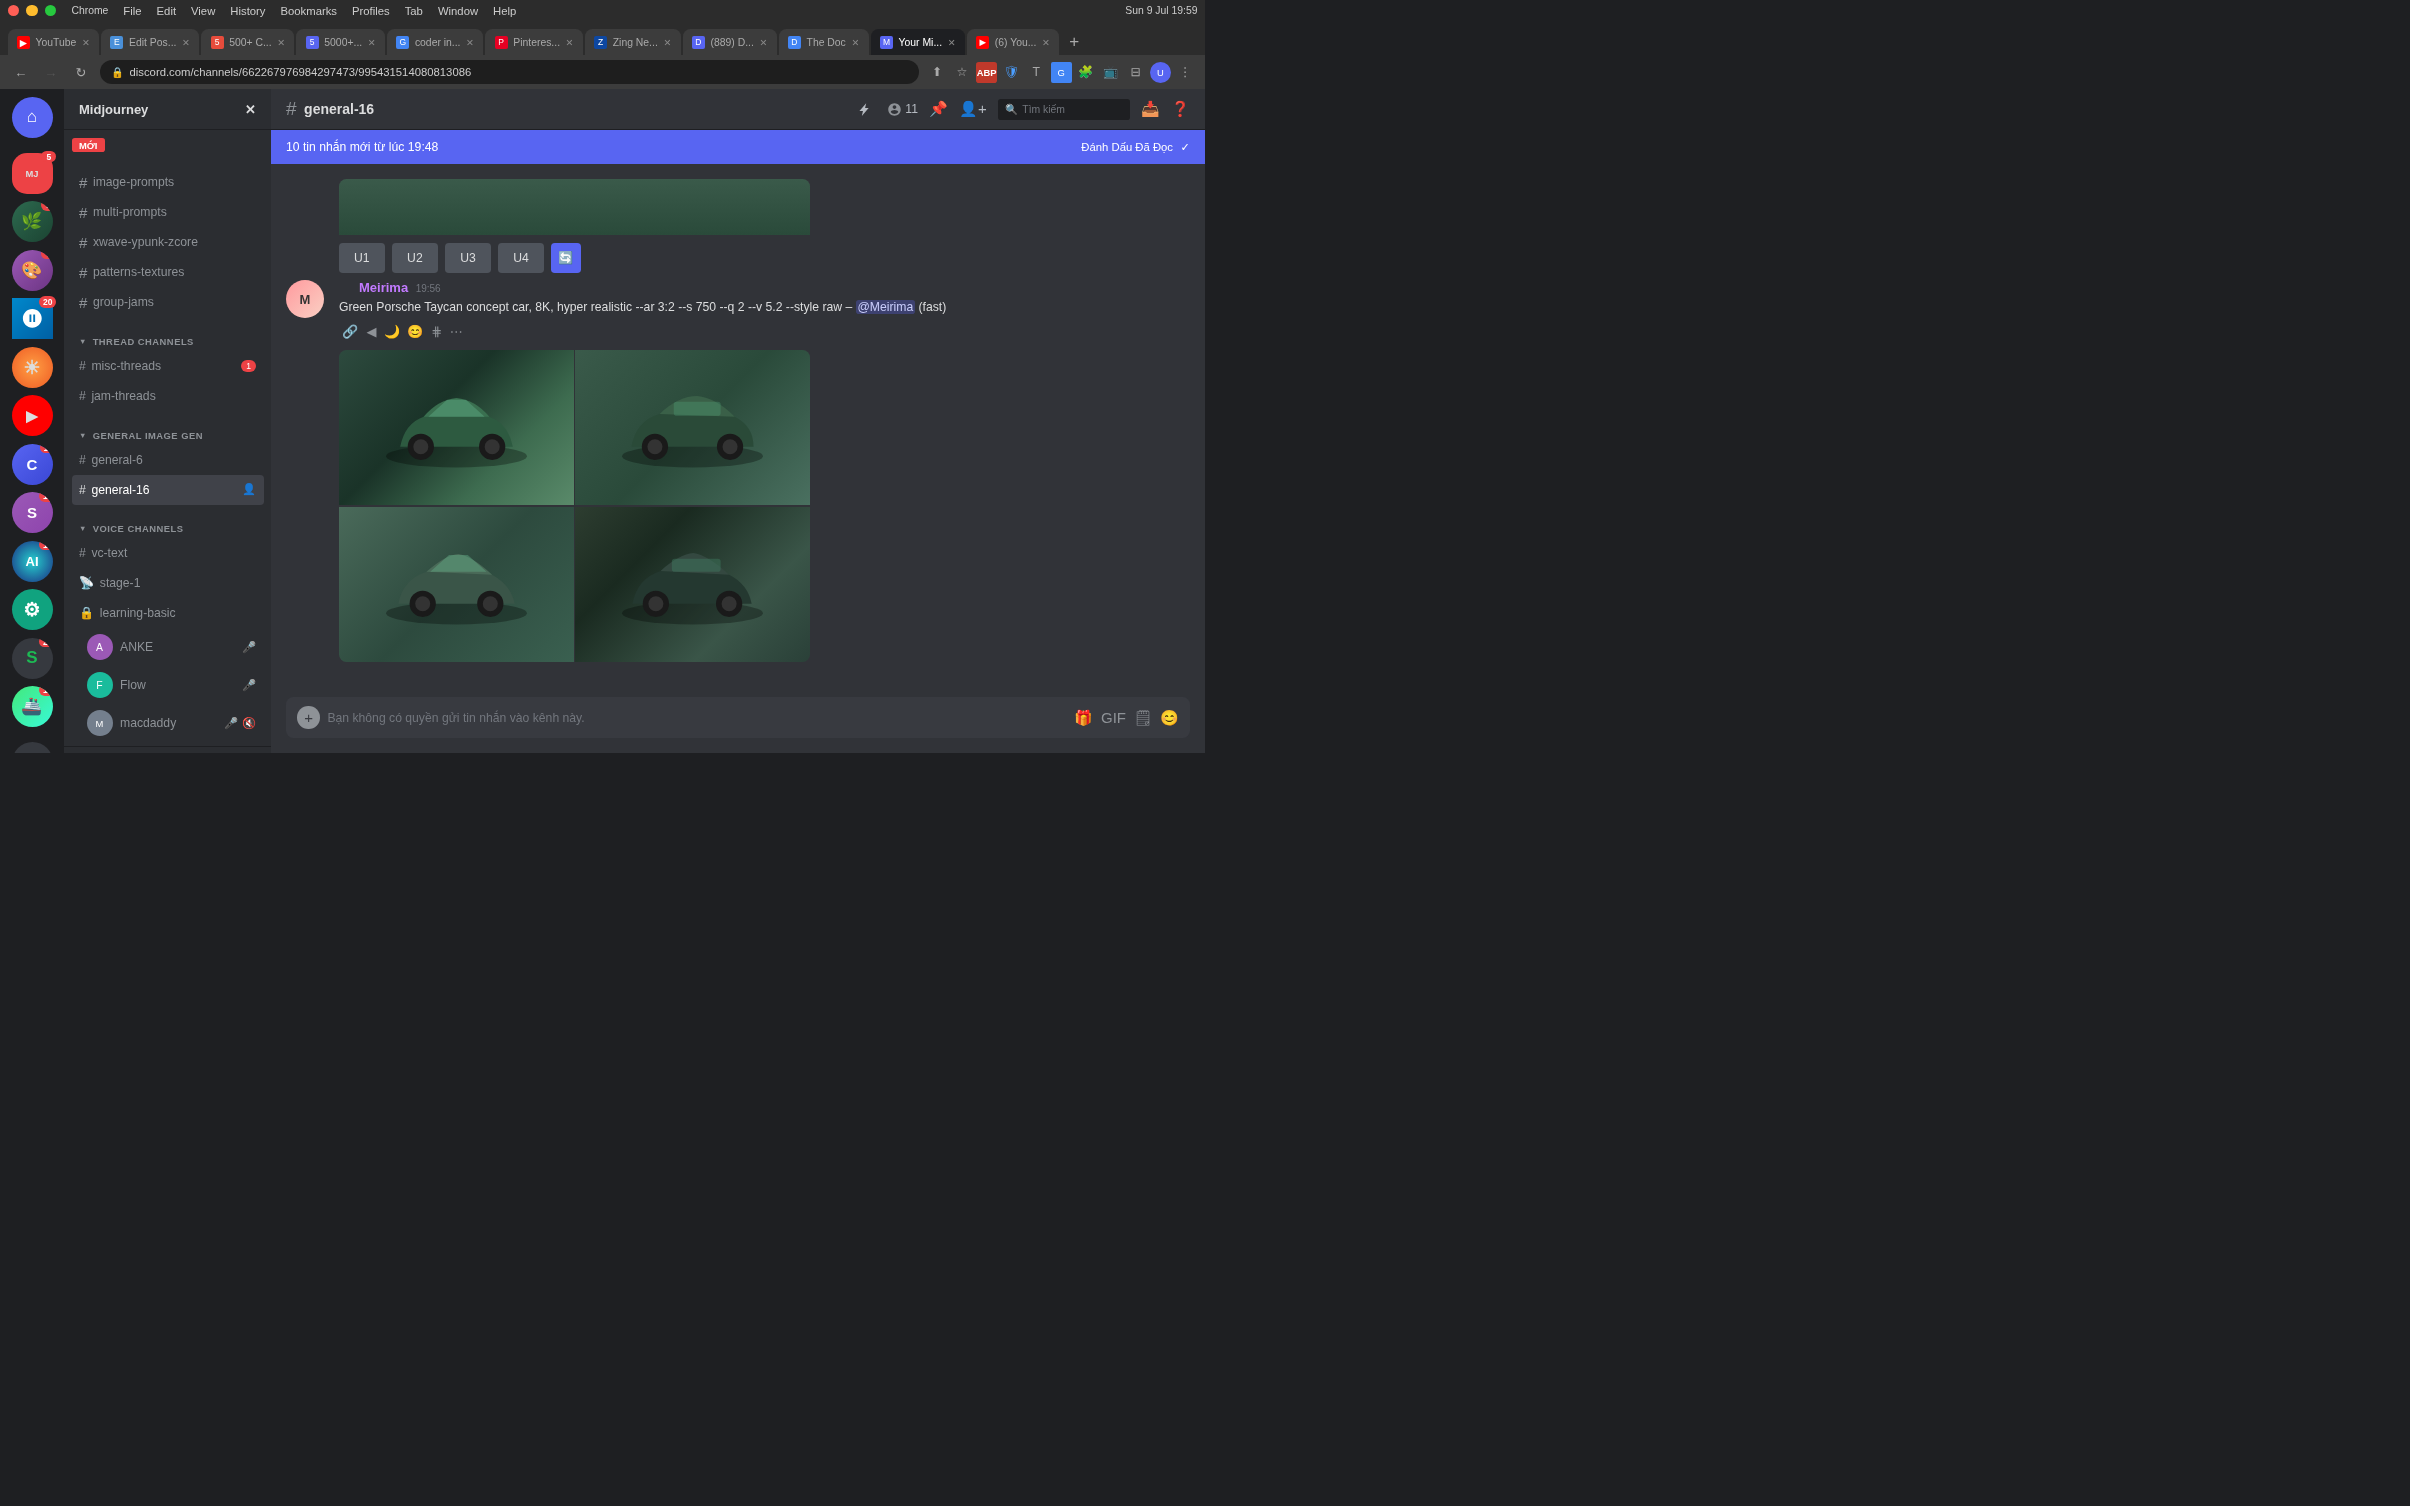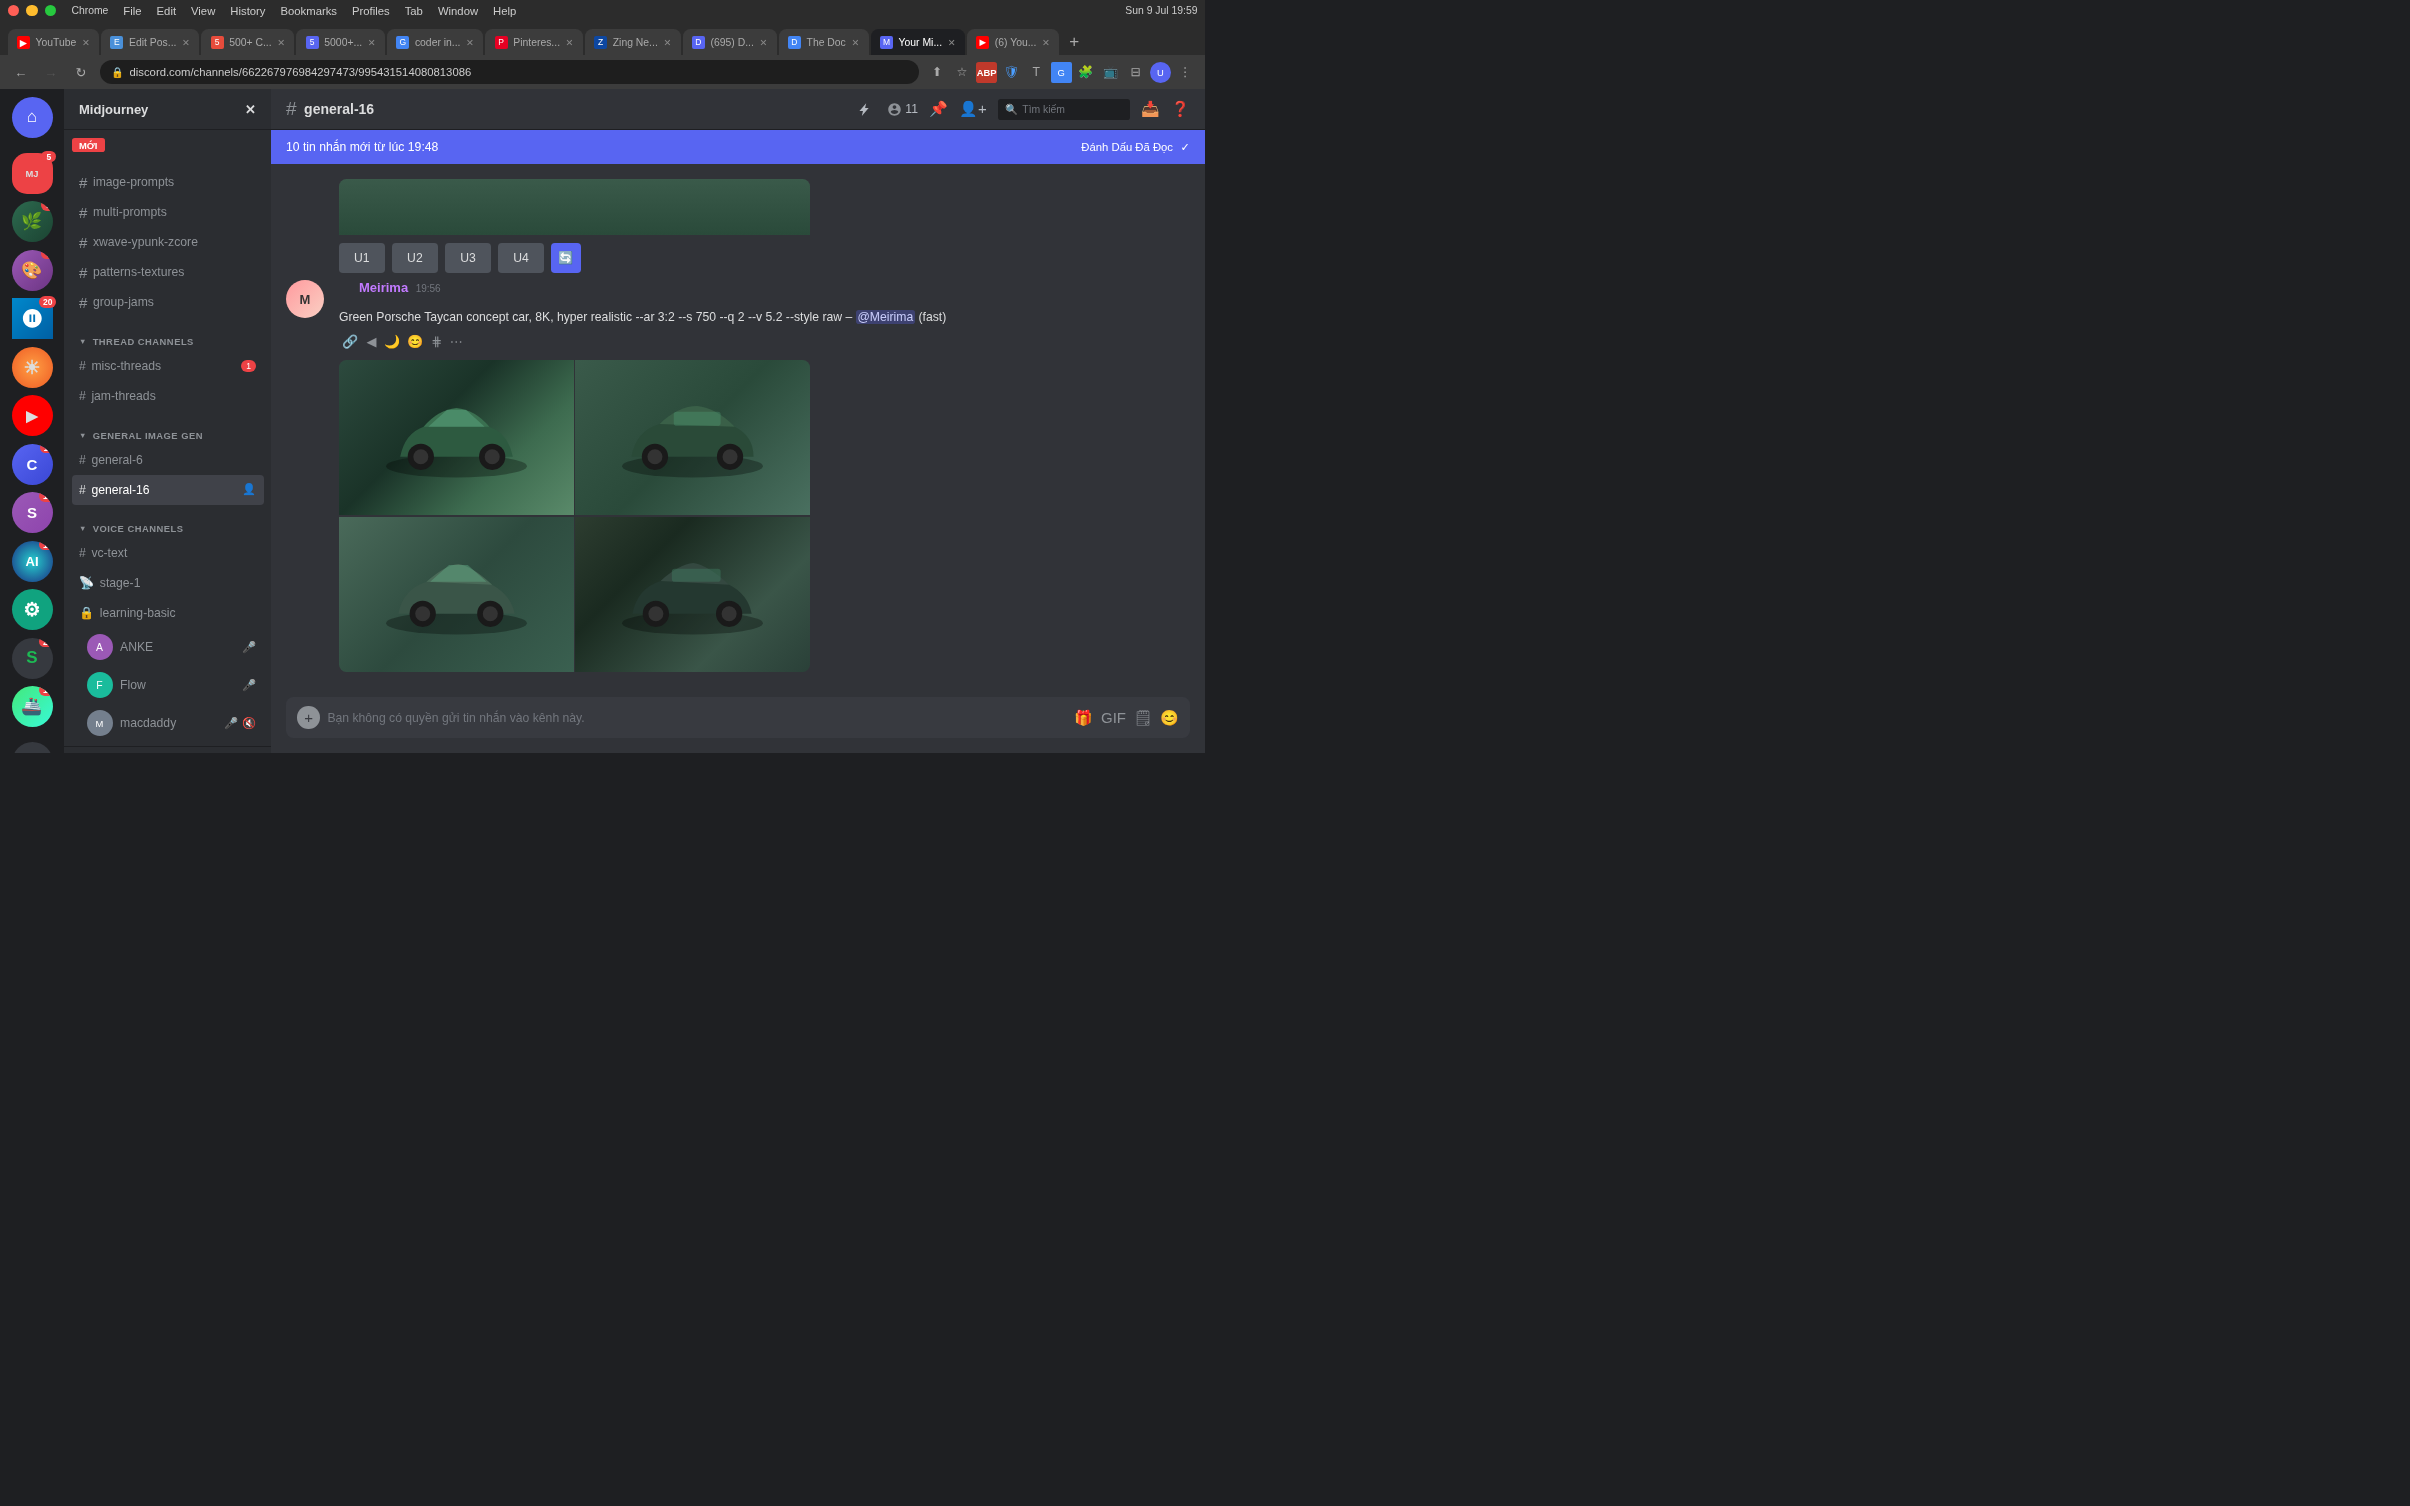--- a/index.html
+++ b/index.html
@@ -606,7 +606,7 @@
   </div>
   <div class="tab">
     <span class="tab-favicon" style="background:#5865f2; font-size:8.5px; display:flex; align-items:center; justify-content:center; color:white;">D</span>
-    <span>(695) D...</span>
+    <span>(889) D...</span>
     <span class="tab-close">✕</span>
   </div>
   <div class="tab">

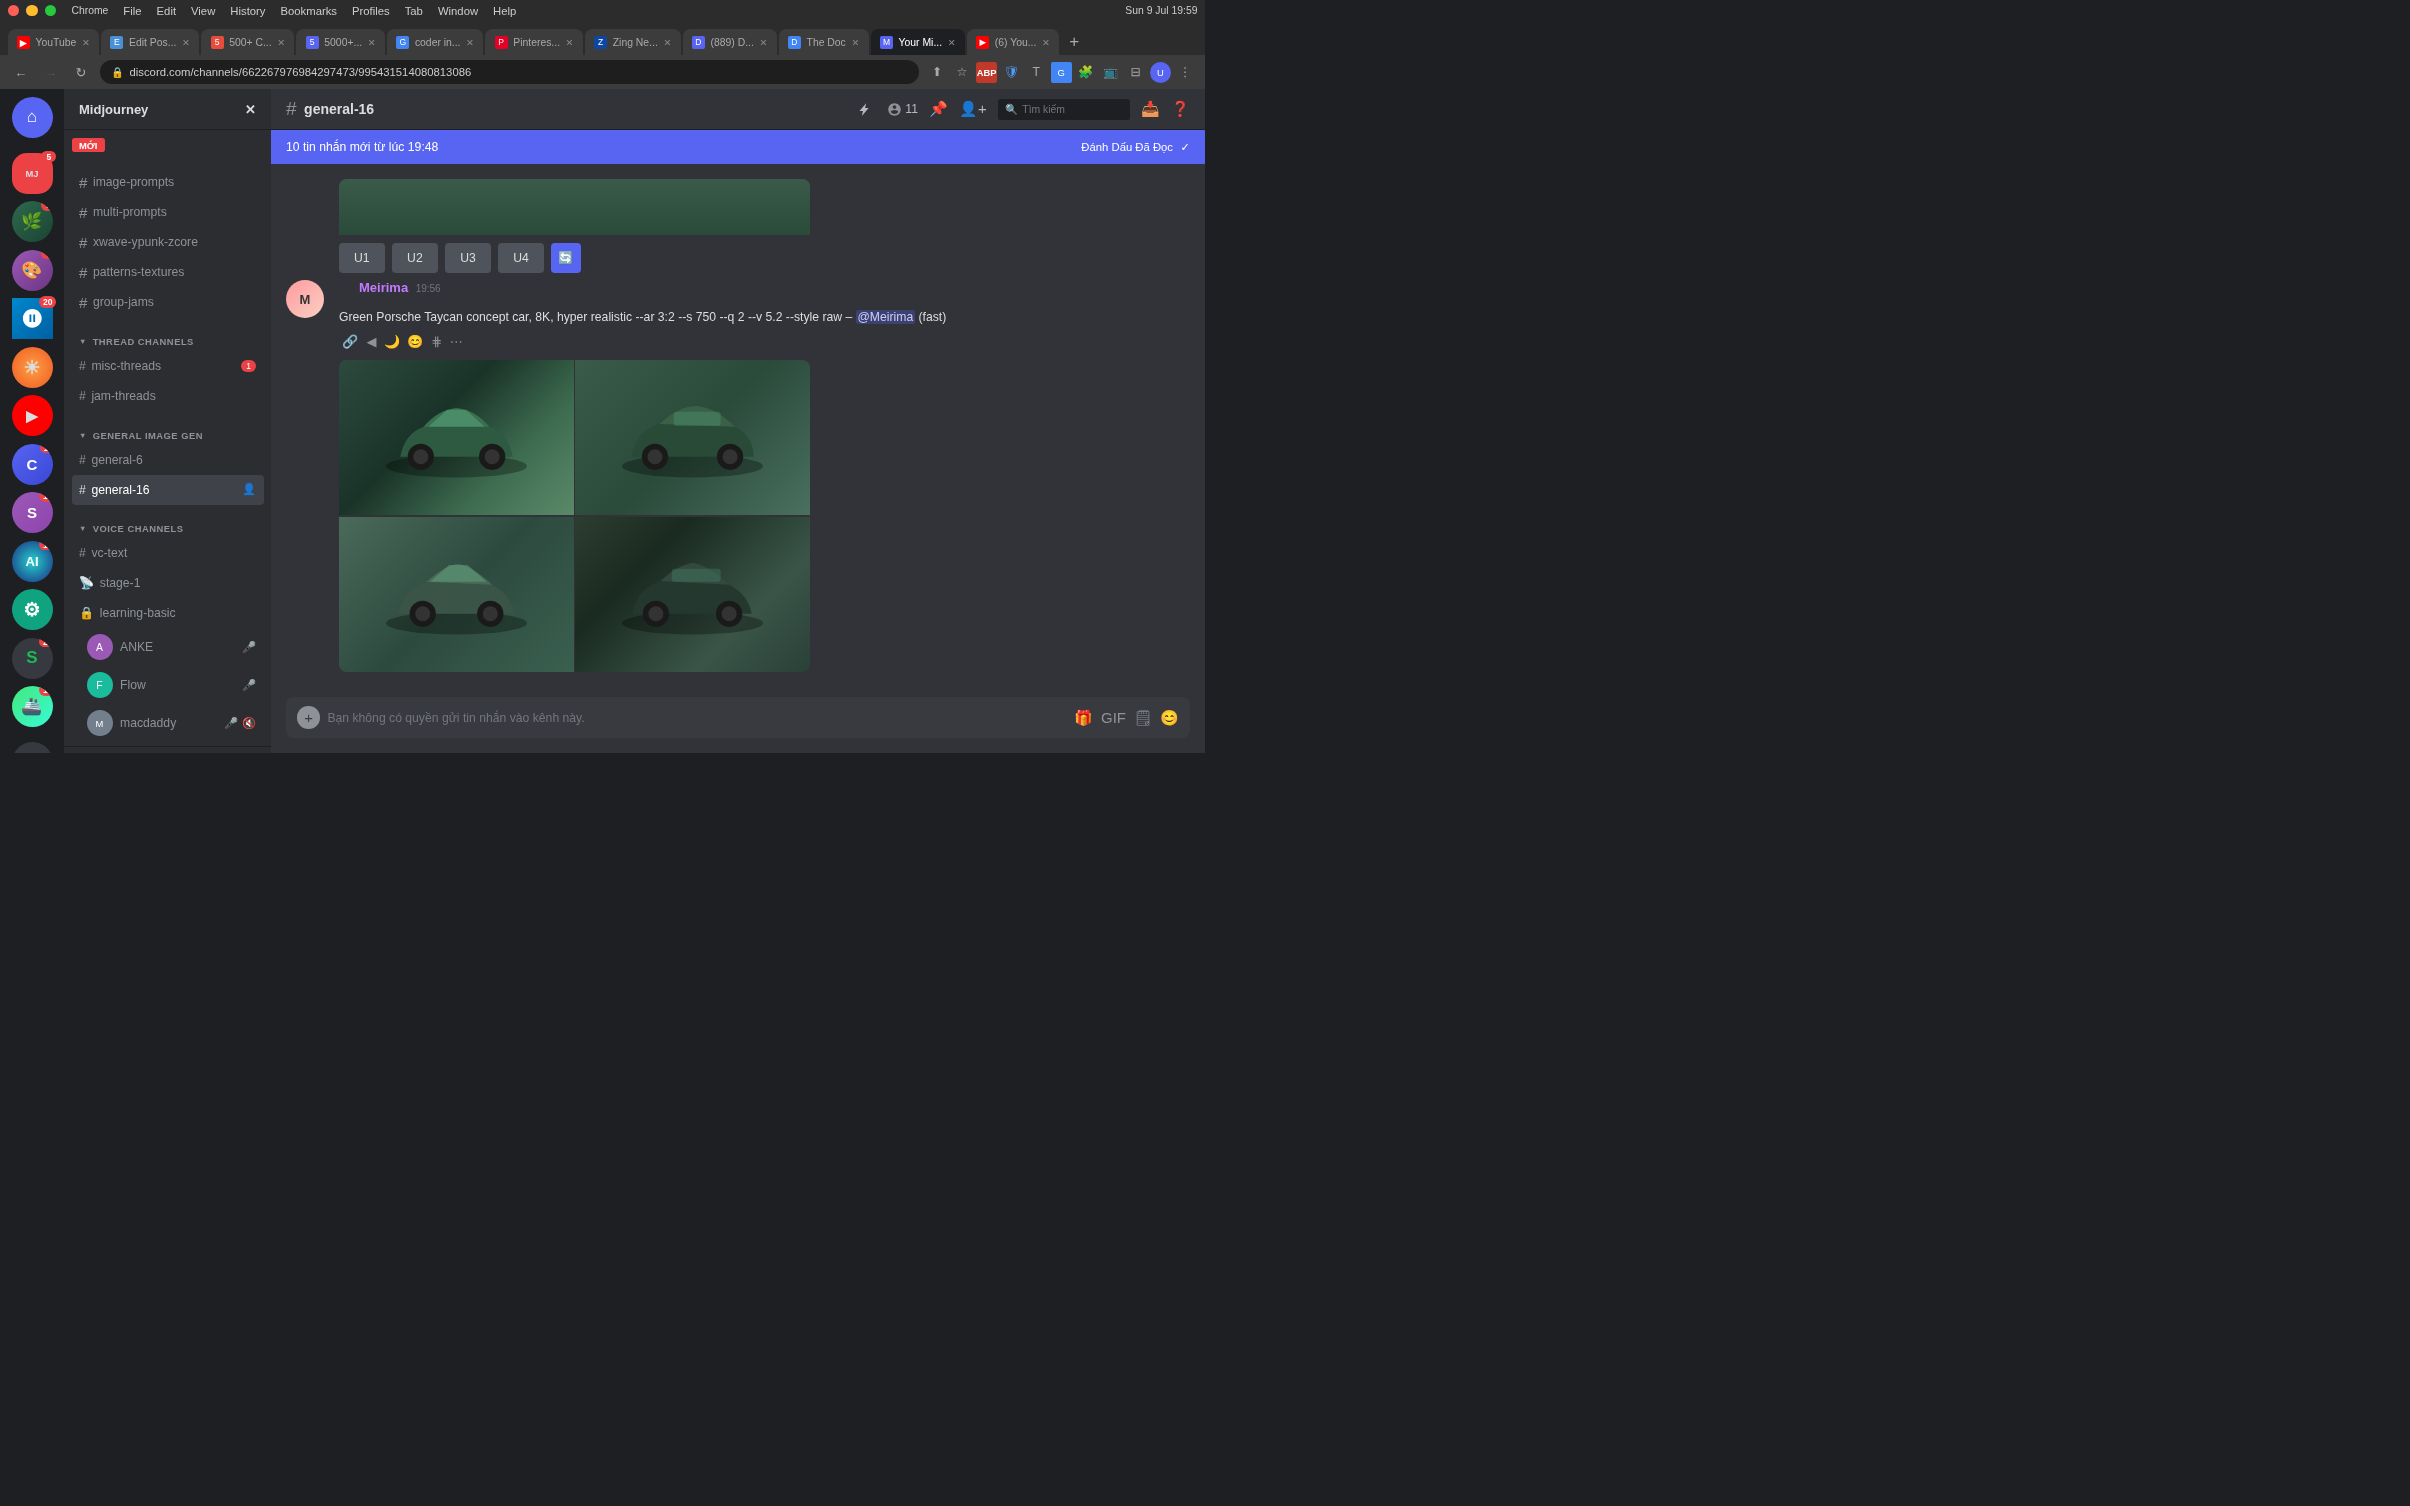--- a/index.html
+++ b/index.html
@@ -404,7 +404,7 @@
       display: flex;
       align-items: baseline;
       gap: 7.5px;
-      margin-bottom: 13px;
+      margin-bottom: 3px;
       padding-left: 20px;
     }
     .message-author {

